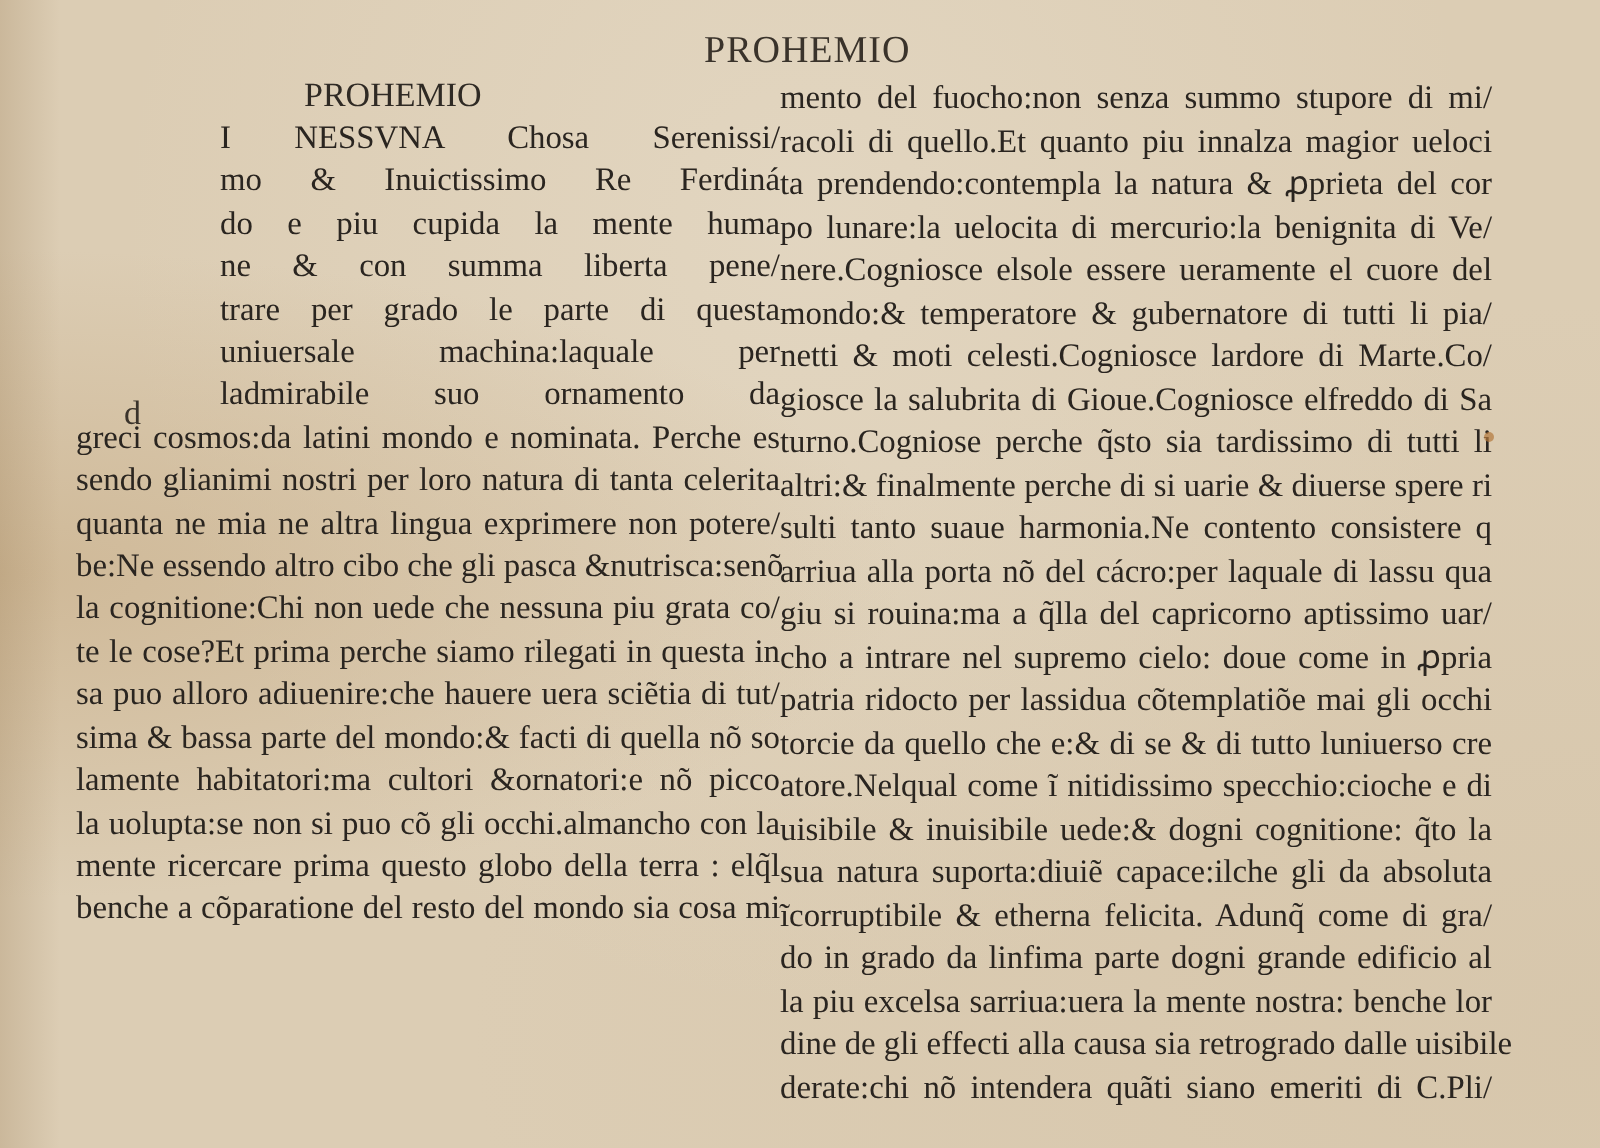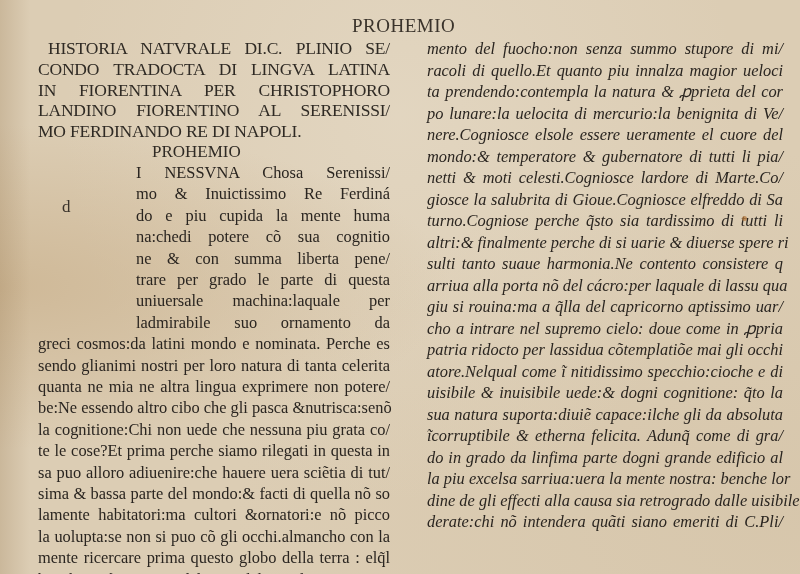--- a/index.html
+++ b/index.html
@@ -122,13 +122,6 @@
   <div class="stray-letter">d</div>
 
   <div class="column col-left">
-    <div class="title-block">
-      <span class="title-line first">HISTORIA NATVRALE DI.C. PLINIO SE/</span>
-      <span class="title-line">CONDO TRADOCTA DI LINGVA LATINA</span>
-      <span class="title-line">IN FIORENTINA PER CHRISTOPHORO</span>
-      <span class="title-line">LANDINO FIORENTINO AL SERENISSI/</span>
-      <span class="title-line last">MO FERDINANDO RE DI NAPOLI.</span>
-    </div>
 
     <div class="section-head">PROHEMIO</div>
 

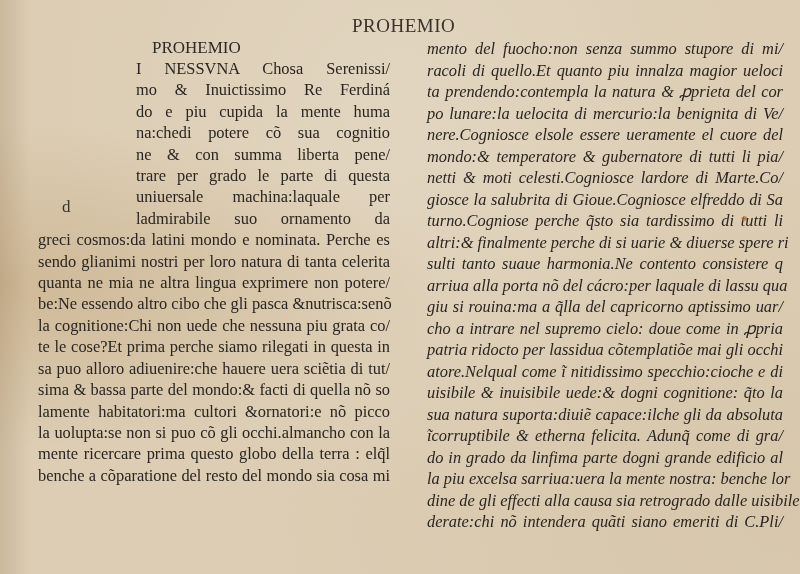--- a/index.html
+++ b/index.html
@@ -42,9 +42,8 @@
       width: 352px;
     }
     .col-right {
-      left: 427px;
+      left: 390px;
       width: 356px;
-      font-style: italic;
     }
     .title-block {
       font-family: "Liberation Serif", serif;

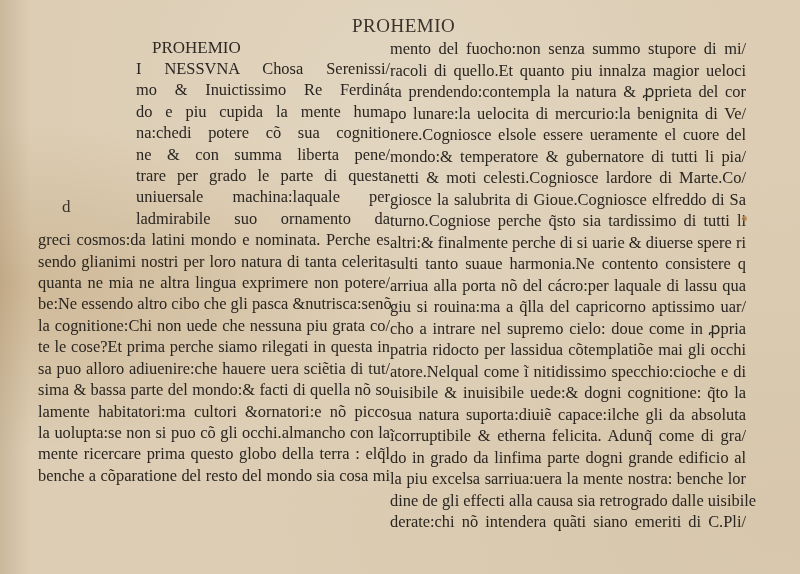--- a/index.html
+++ b/index.html
@@ -82,7 +82,7 @@
       color: #2a2520;
     }
     .indent {
-      margin-left: 98px;
+      margin-left: 72px;
     }
     .right-lines .text-line {
       line-height: 21.5px;

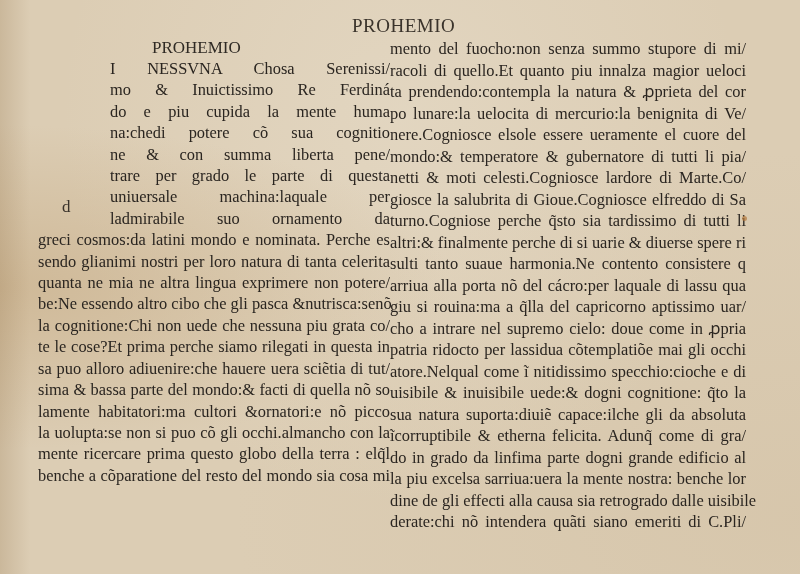--- a/index.html
+++ b/index.html
@@ -128,7 +128,6 @@
       <span class="text-line">I NESSVNA Chosa Serenissi/</span>
       <span class="text-line">mo &amp; Inuictissimo Re Ferdiná</span>
       <span class="text-line">do e piu cupida la mente huma</span>
-      <span class="text-line">na:chedi potere cõ sua cognitio</span>
       <span class="text-line">ne &amp; con summa liberta pene/</span>
       <span class="text-line">trare per grado le parte di questa</span>
       <span class="text-line">uniuersale machina:laquale per</span>

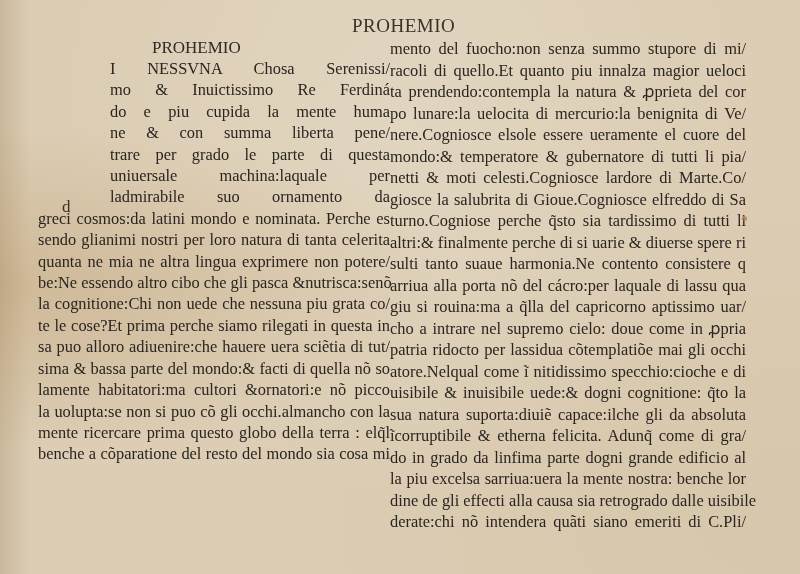--- a/index.html
+++ b/index.html
@@ -167,6 +167,7 @@
     <span class="text-line">giu si rouina:ma a q̃lla del capricorno aptissimo uar/</span>
     <span class="text-line">cho a intrare nel supremo cielo: doue come in ꝓpria</span>
     <span class="text-line">patria ridocto per lassidua cõtemplatiõe mai gli occhi</span>
+    <span class="text-line">torcie da quello che e:&amp; di se &amp; di tutto luniuerso cre</span>
     <span class="text-line">atore.Nelqual come ĩ nitidissimo specchio:cioche e di</span>
     <span class="text-line">uisibile &amp; inuisibile uede:&amp; dogni cognitione: q̃to la</span>
     <span class="text-line">sua natura suporta:diuiẽ capace:ilche gli da absoluta</span>

